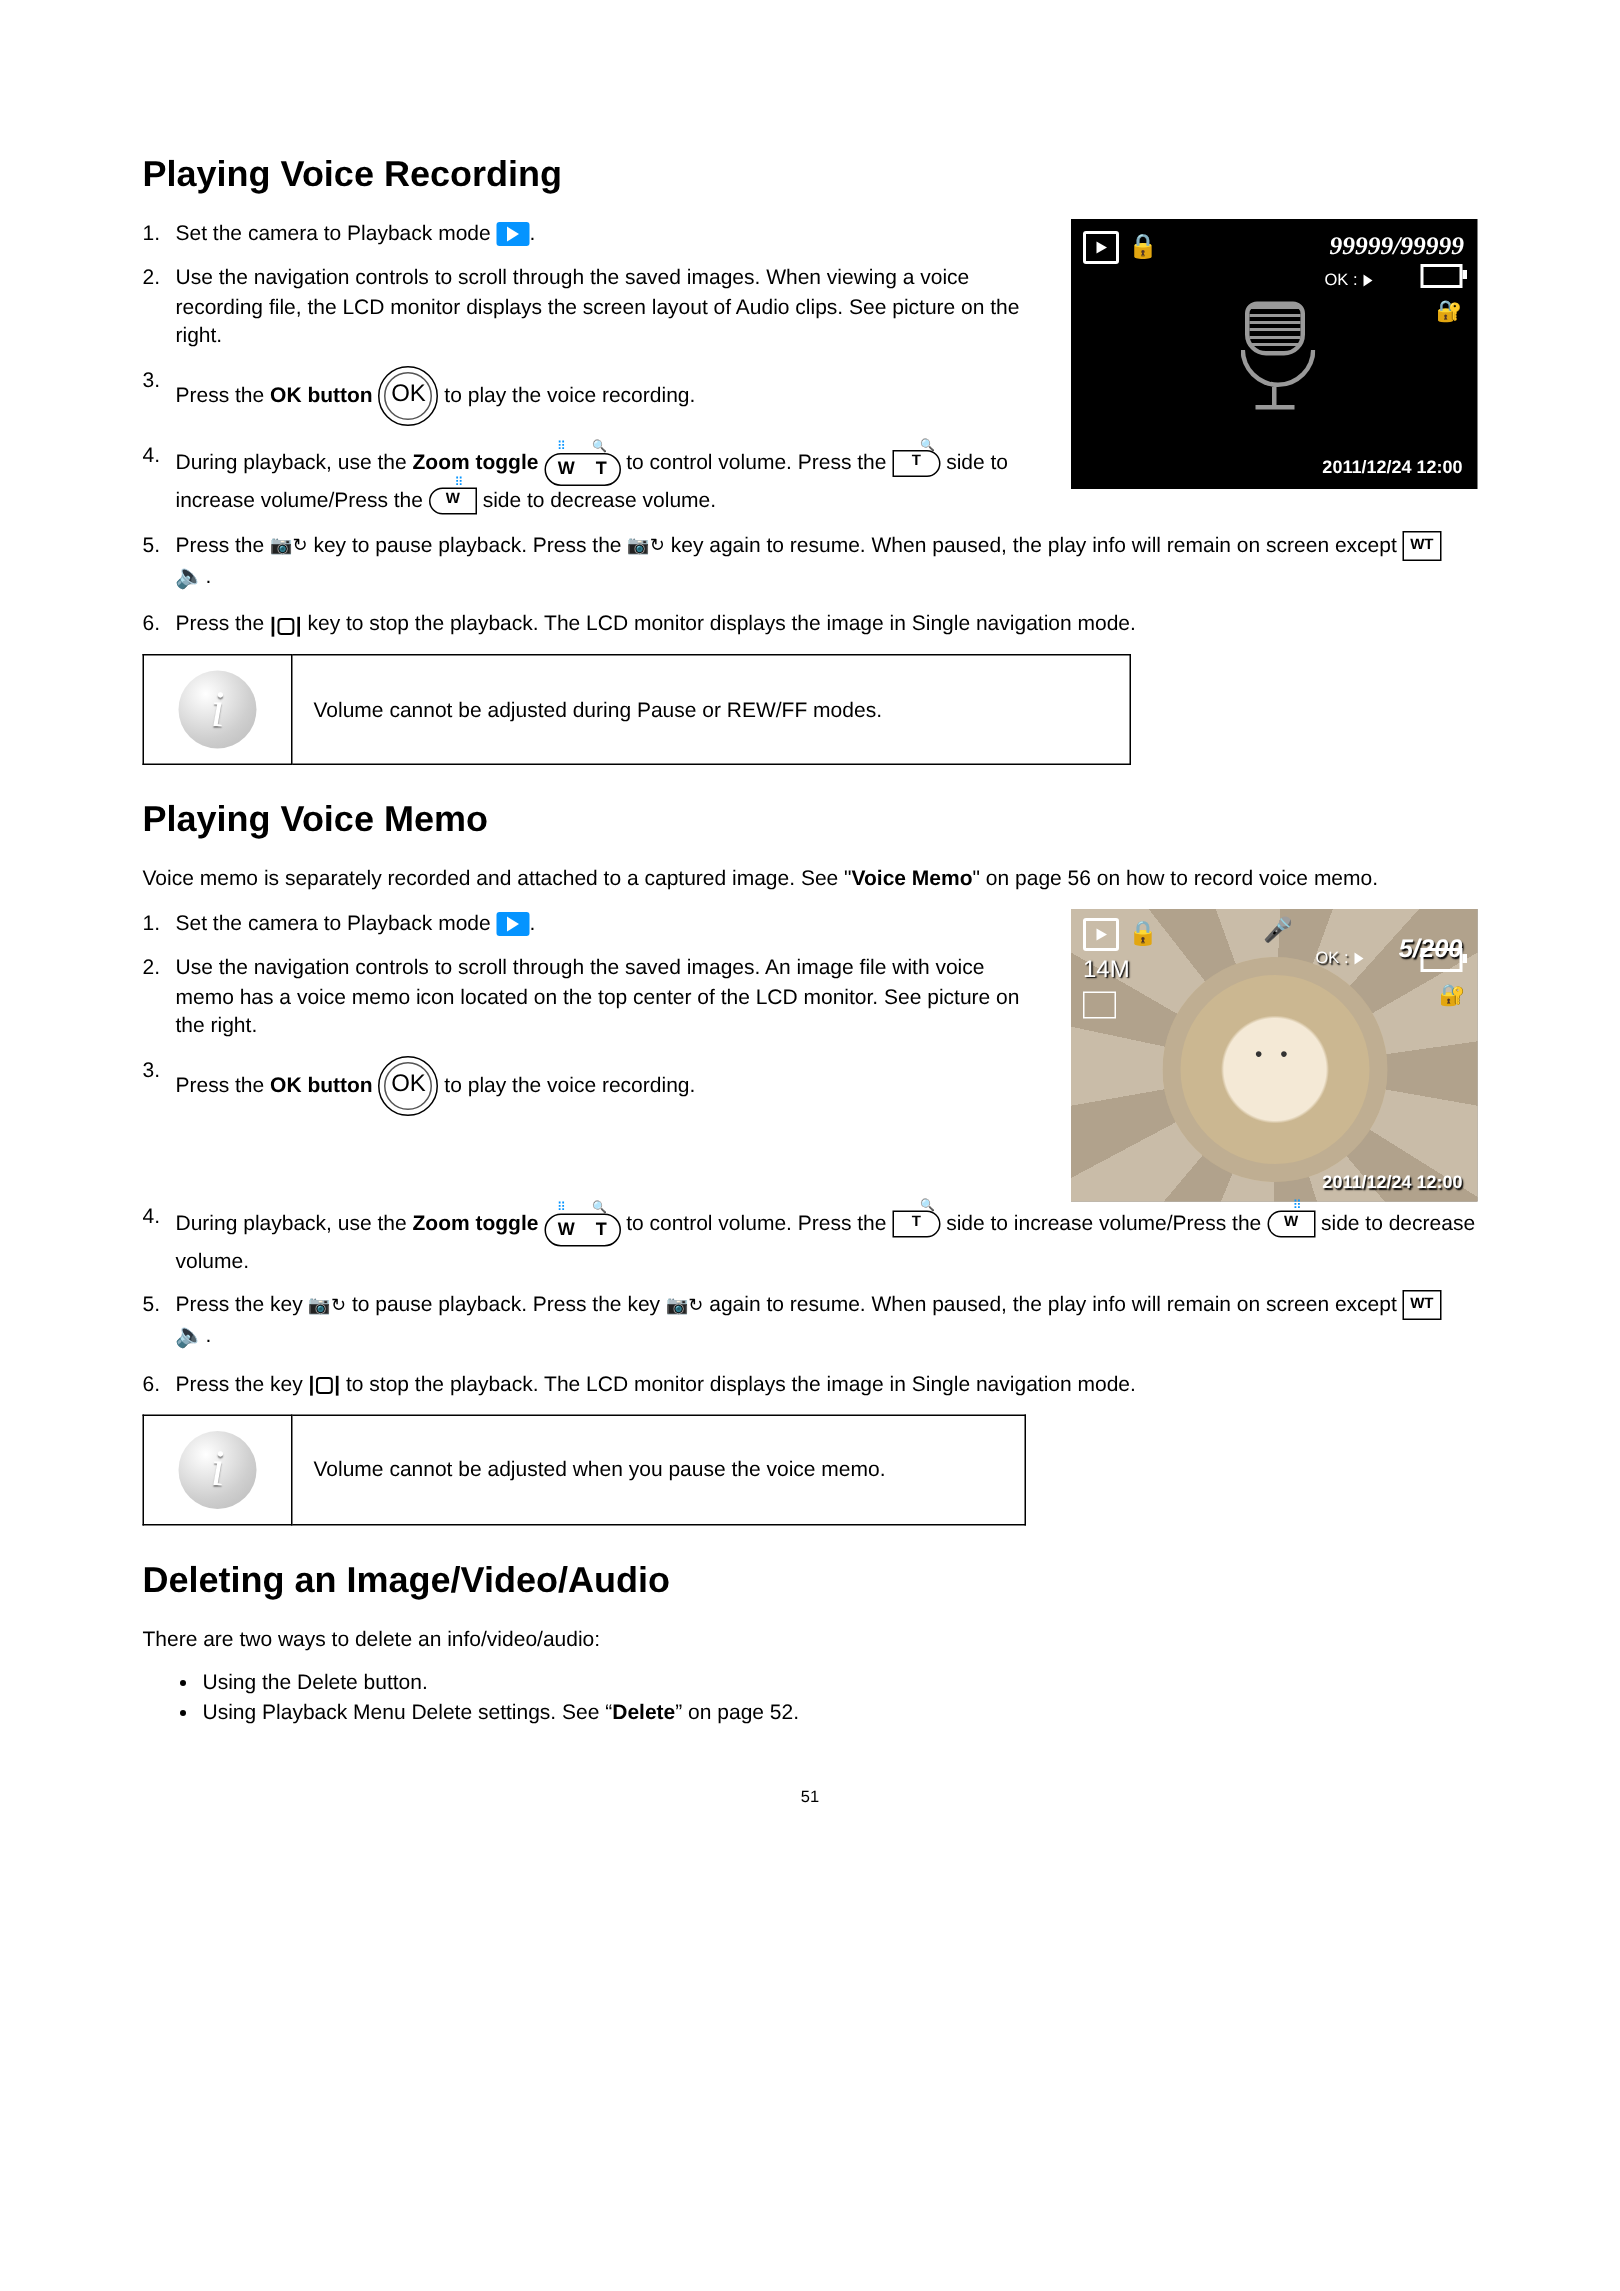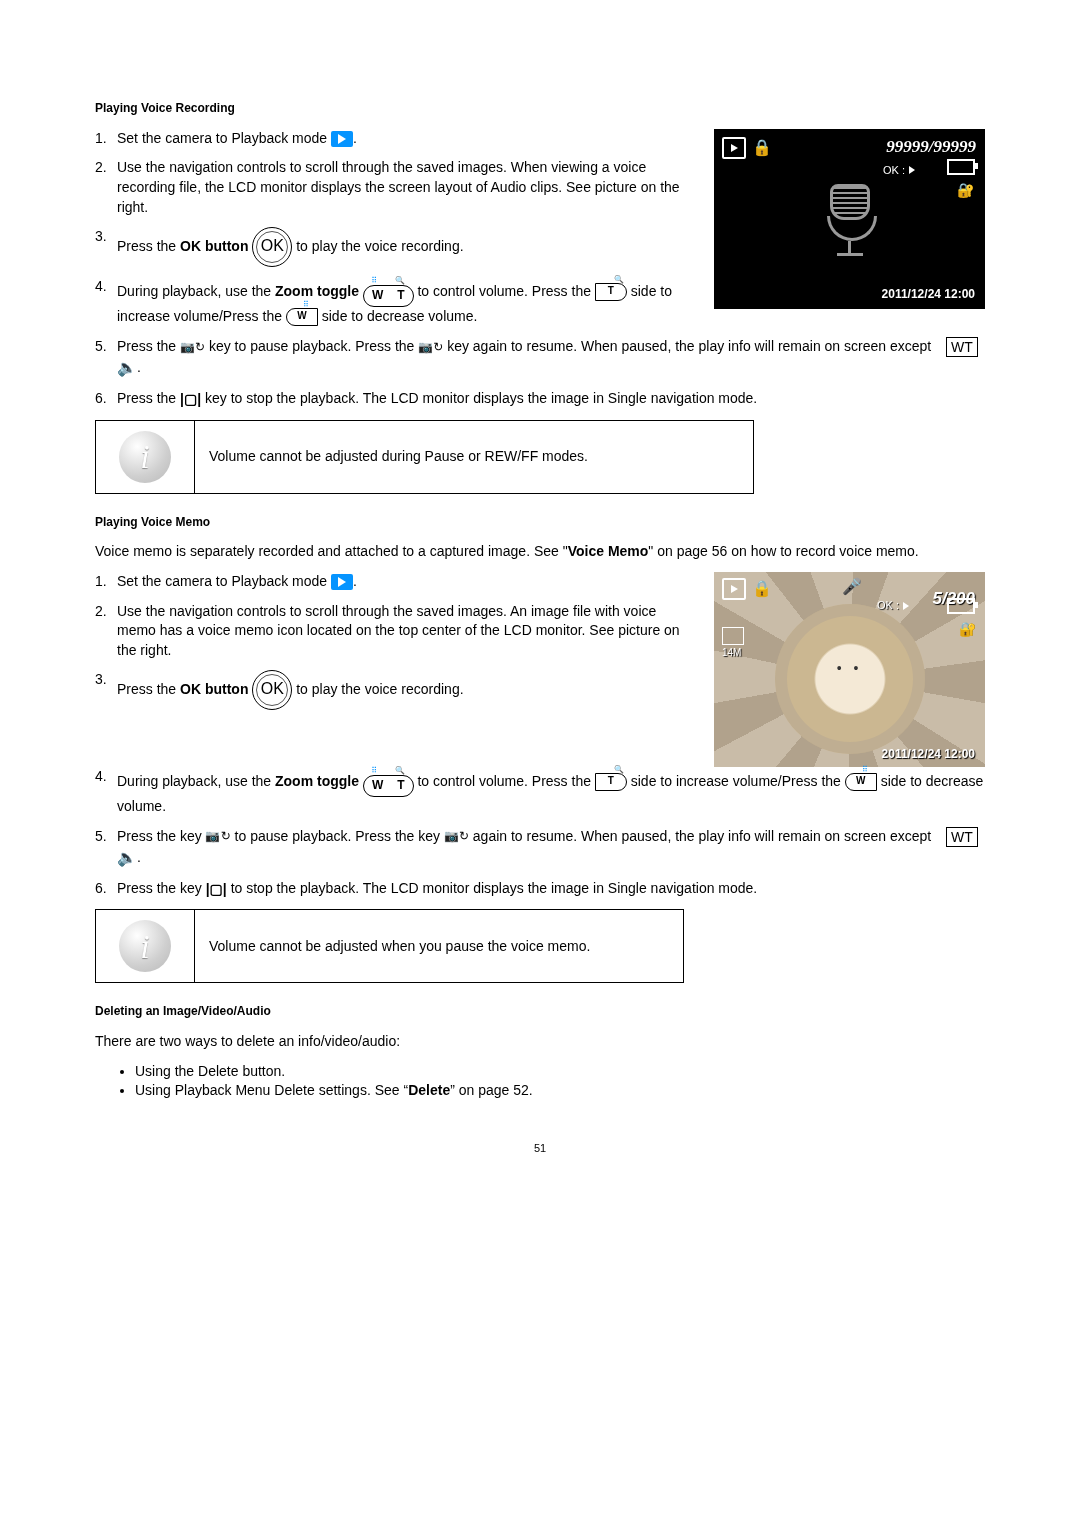--- a/index.html
+++ b/index.html
@@ -13,7 +13,7 @@
     line-height: 1.4;
   }
   h2 {
-    font-size: 12px;
+    font-size: 24px;
     font-weight: bold;
     margin: 20px 0 12px 0;
   }

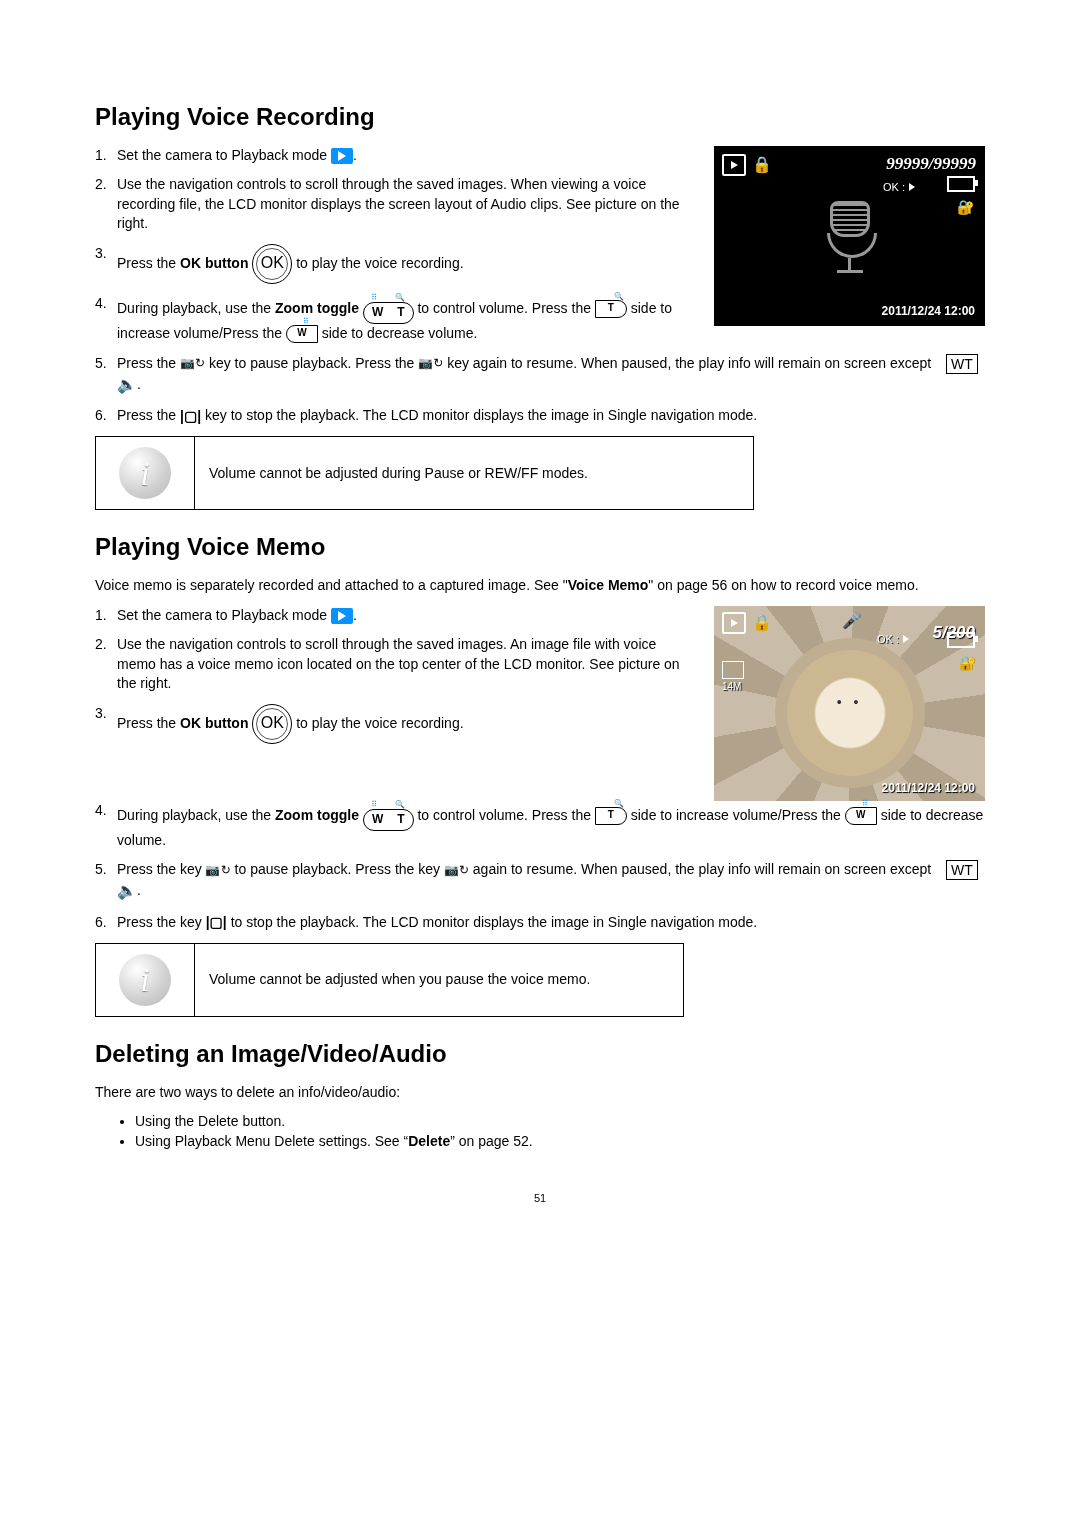--- a/index.html
+++ b/index.html
@@ -94,11 +94,10 @@
     display: inline-block;
     border: 1.5px solid #000;
     padding: 0 4px;
-    font-weight: normal;
+    font-weight: bold;
     vertical-align: middle;
-    font-size: 14px;
+    font-size: 10px;
     line-height: 18px;
-    margin-left: 11px;
   }
   .wt-stack {
     display:inline-block;

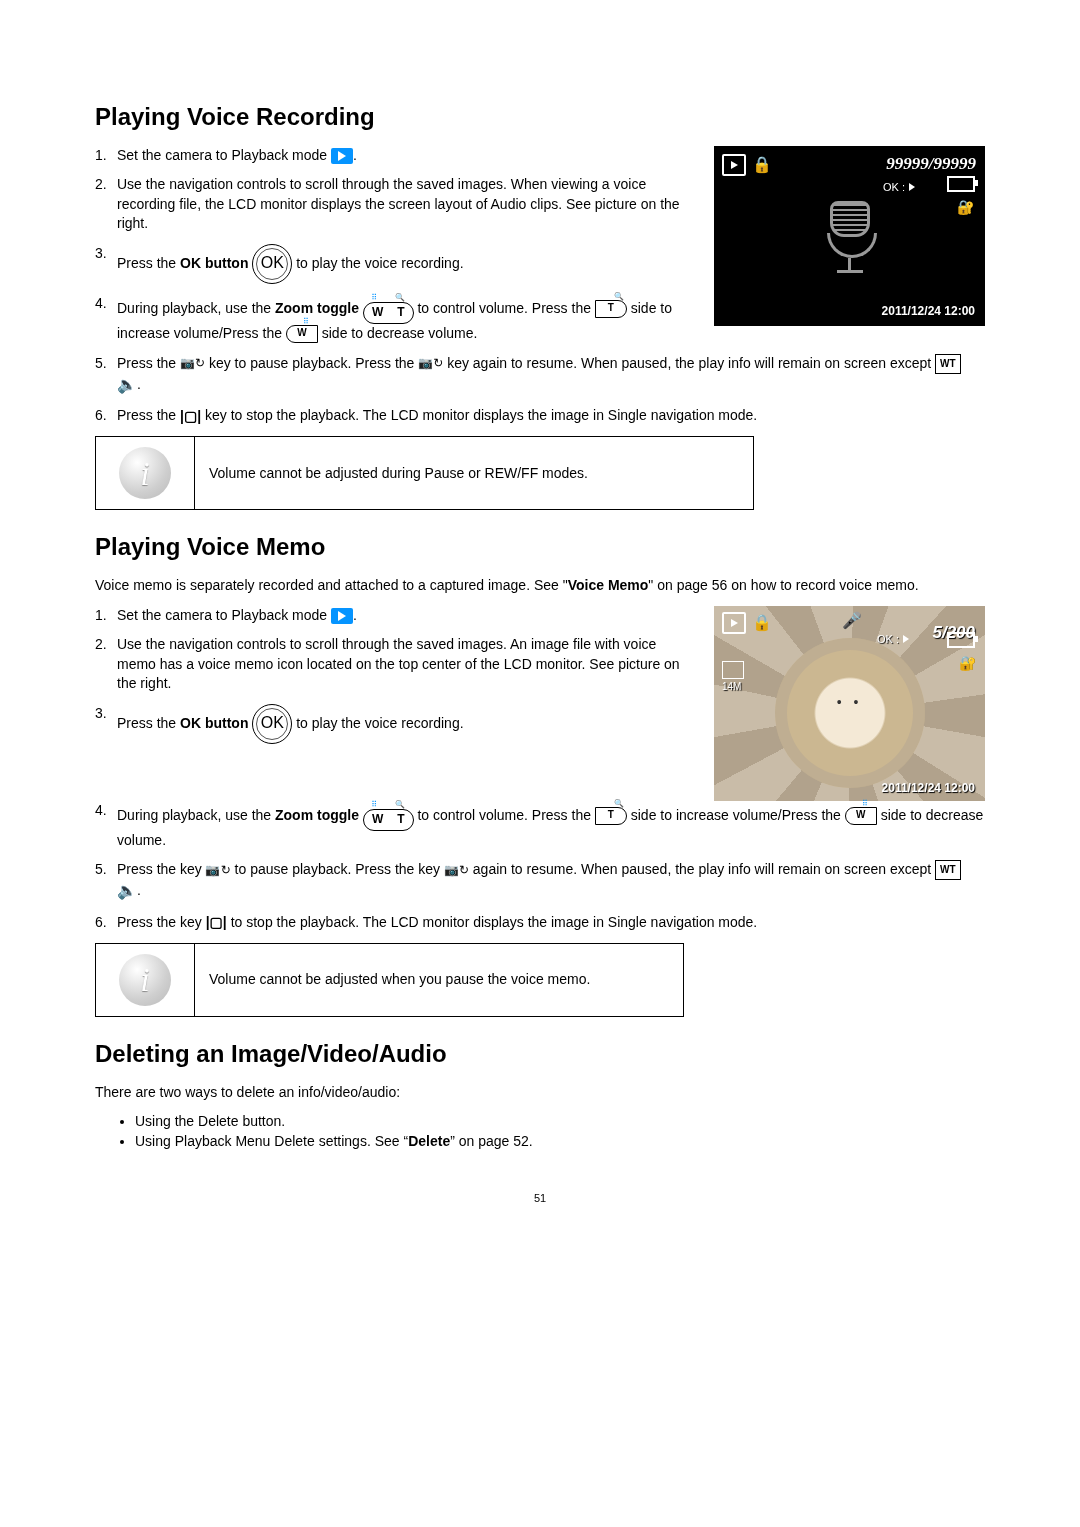--- a/index.html
+++ b/index.html
@@ -249,7 +249,7 @@
   .lcd2 .okplay::after{content:""; width:0;height:0;border-left:6px solid #fff;border-top:4px solid transparent;border-bottom:4px solid transparent;}
   .lcd2 .battery{ position:absolute; top:26px; right:10px; width:24px; height:12px; border:2px solid #fff;}
   .lcd2 .battery::after{content:"";position:absolute;right:-5px;top:2px;width:3px;height:6px;background:#fff;}
-  .lcd2 .res{position:absolute;top:30px;left:8px;font-size:10px;text-shadow:1px 1px 1px #000;margin-top:44px;}
+  .lcd2 .res{position:absolute;top:30px;left:8px;font-size:16px;text-shadow:1px 1px 1px #000;}
   .lcd2 .cards{position:absolute;top:48px;right:8px;font-size:14px;}
   .lcd2 .hist{position:absolute;top:55px;left:8px;width:20px;height:16px;border:1px solid #fff;}
   .lcd2 .timestamp{position:absolute;bottom:4px;right:10px;font-size:12px;font-weight:bold;text-shadow:1px 1px 1px #000;}

